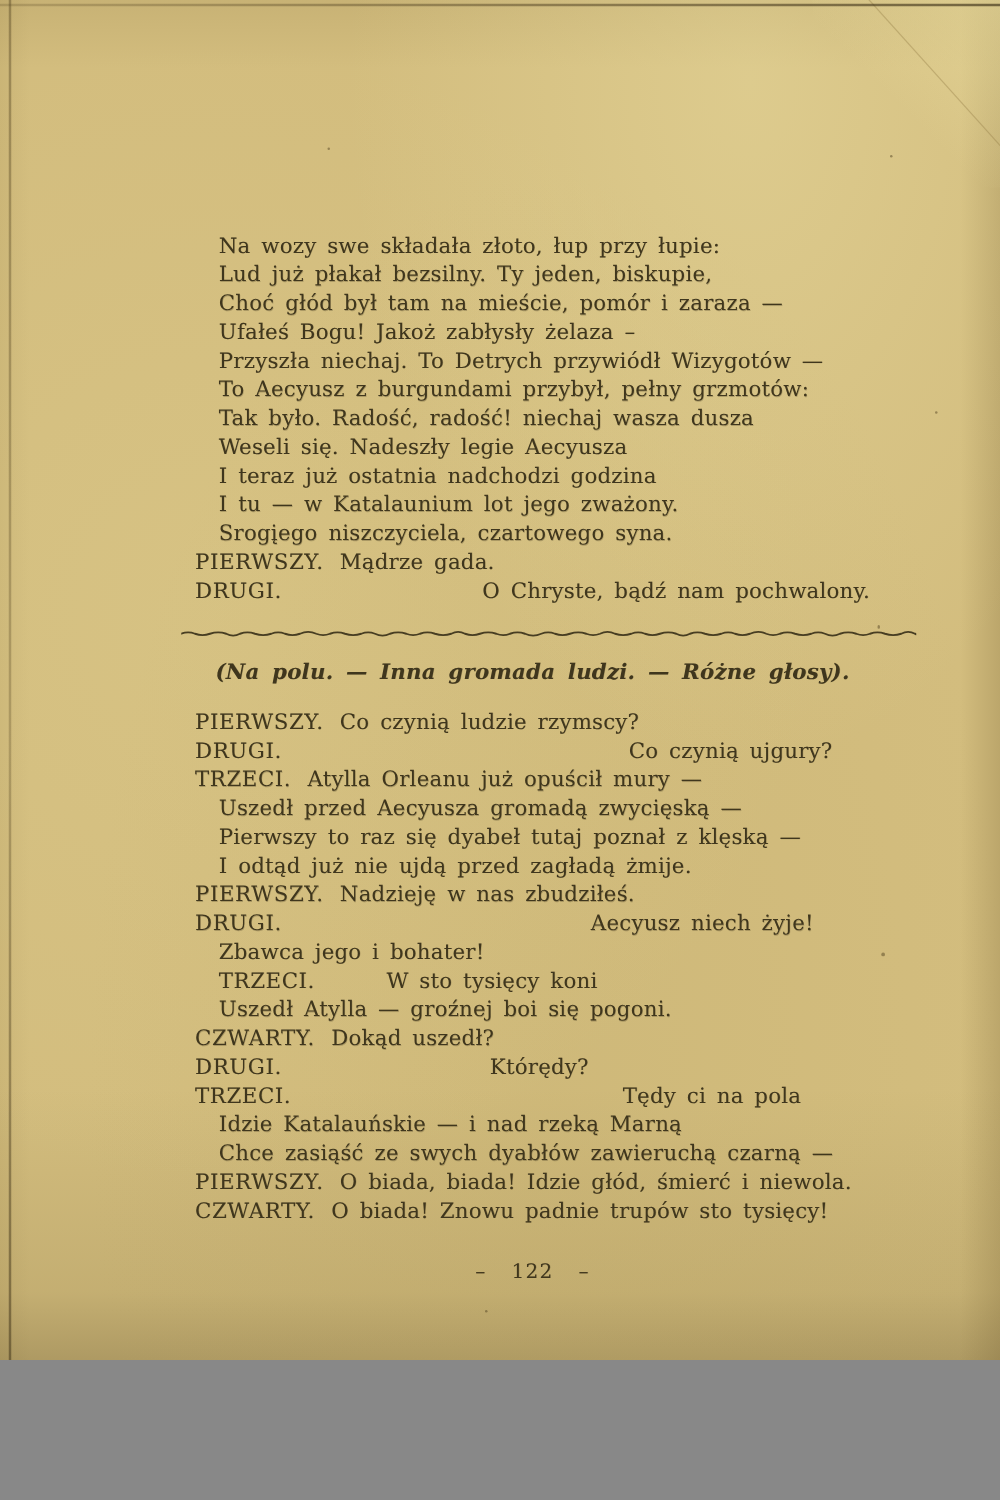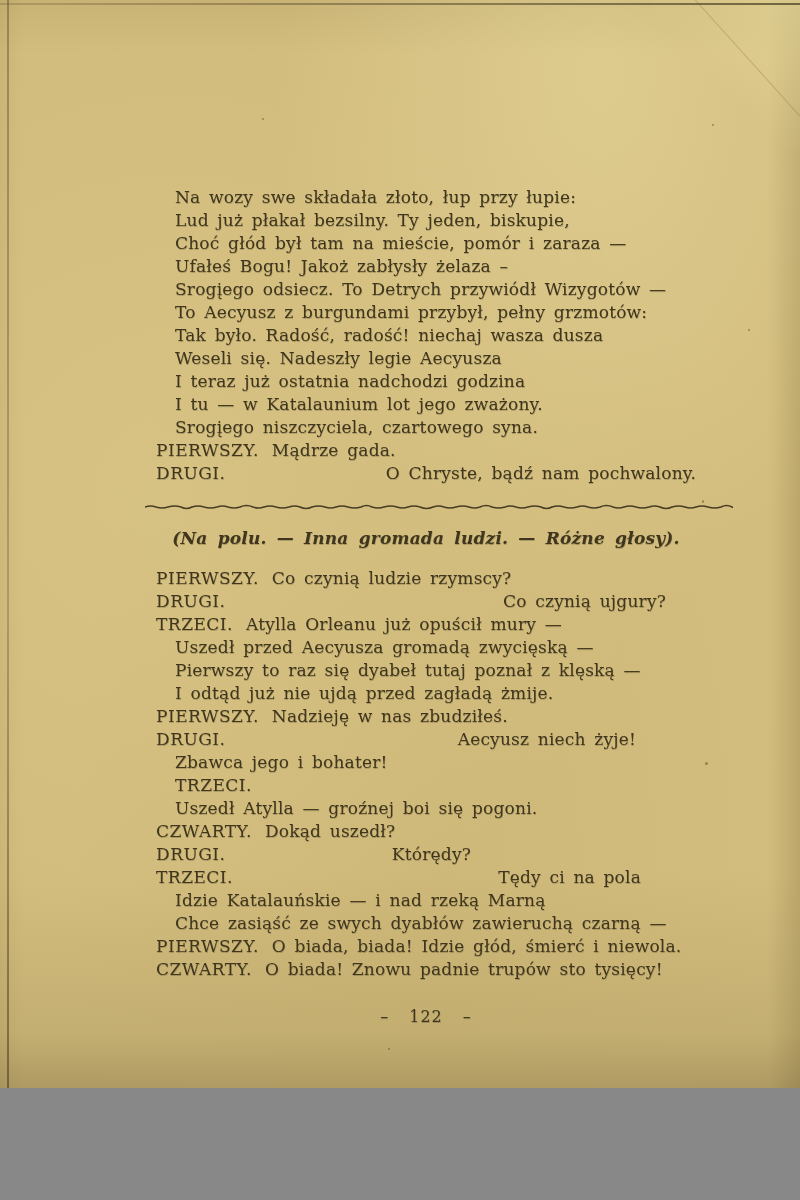--- a/index.html
+++ b/index.html
@@ -103,7 +103,7 @@
           <span class="txt">Ufałeś Bogu! Jakoż zabłysły żelaza –</span>
         </div>
         <div class="line ind">
-          <span class="txt">Srogįego odsiecz. To Detrych przywiódł Wizygotów —</span>
+          <span class="txt">Przyszła niechaj. To Detrych przywiódł Wizygotów —</span>
         </div>
         <div class="line ind">
           <span class="txt">To Aecyusz z burgundami przybył, pełny grzmotów:</span>

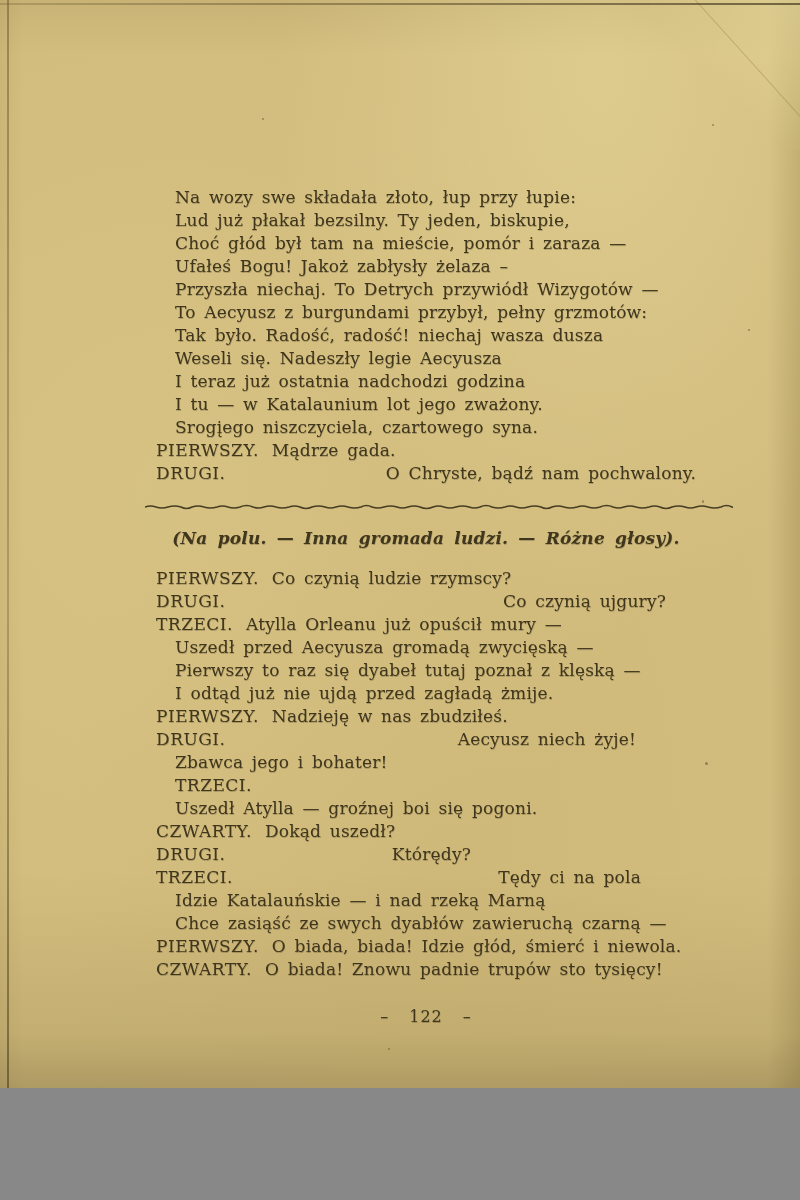--- a/index.html
+++ b/index.html
@@ -169,7 +169,7 @@
         </div>
         <div class="line">
           <span class="sp">DRUGI.</span>
-          <span class="rt" style="margin-right: 60px;">Aecyusz niech żyje!</span>
+          <span class="rt" style="margin-right: 45px;">Aecyusz niech żyje!</span>
         </div>
         <div class="line ind">
           <span class="txt">Zbawca jego i bohater!</span>

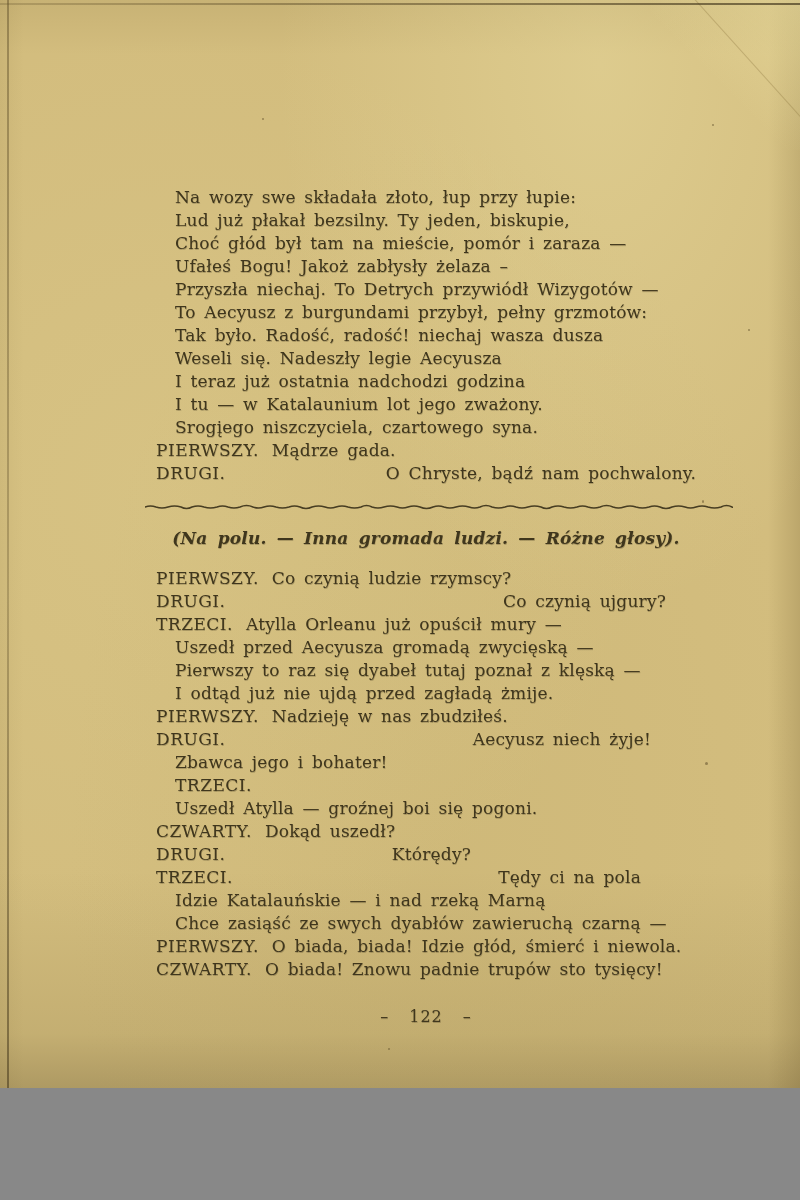--- a/index.html
+++ b/index.html
@@ -176,6 +176,7 @@
         </div>
         <div class="line ind">
           <span class="sp">TRZECI.</span>
+          <span class="rt" style="margin-right: 218px;">W sto tysięcy koni</span>
         </div>
         <div class="line ind">
           <span class="txt">Uszedł Atylla — groźnej boi się pogoni.</span>

